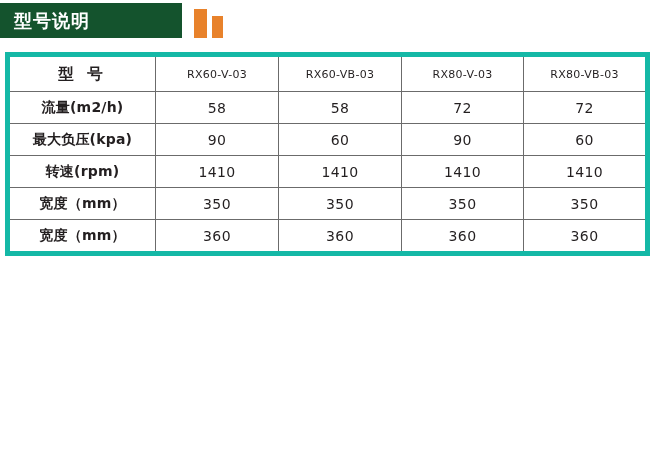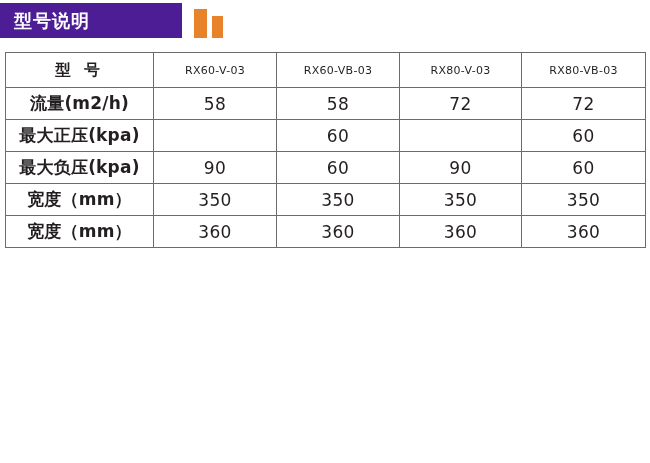--- a/index.html
+++ b/index.html
@@ -27,7 +27,7 @@
     top: 3px;
     width: 182px;
     height: 35px;
-    background: #4c1d95;
+    background: #14532d;
     display: flex;
     align-items: center;
   }

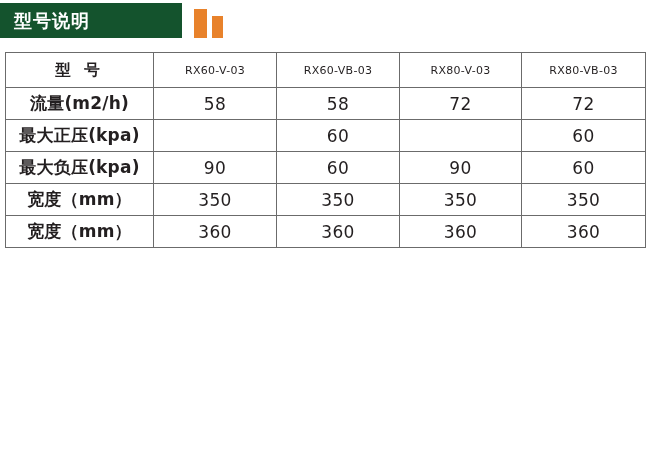--- a/index.html
+++ b/index.html
@@ -58,7 +58,7 @@
     border-collapse: collapse;
     width: 640px;
     table-layout: fixed;
-    border: 1px solid #14b8a6;
+    border: 5px solid #14b8a6;
   }
   table.spec td {
     border: 1px solid #6b6b6b;

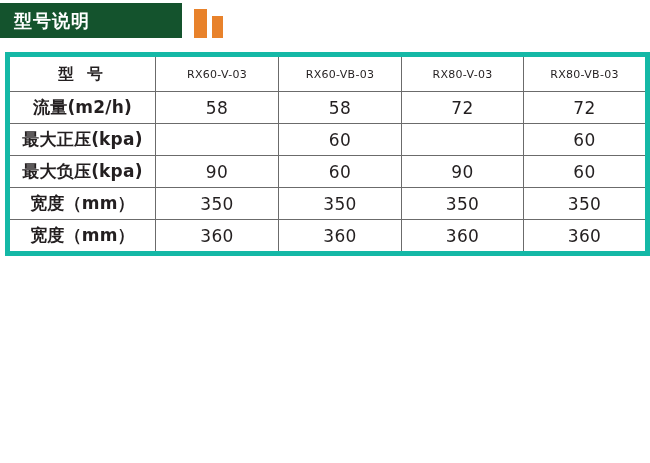--- a/index.html
+++ b/index.html
@@ -64,7 +64,7 @@
     border: 1px solid #6b6b6b;
     text-align: center;
     vertical-align: middle;
-    font-size: 17px;
+    font-size: 14px;
     color: #231f20;
     height: 31px;
     padding: 0 2px;

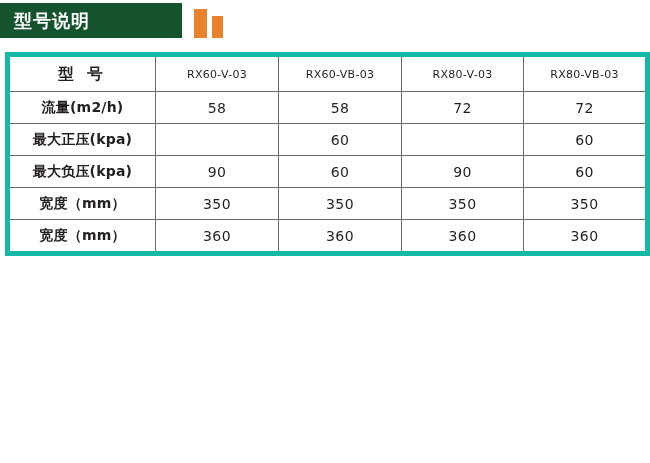--- a/index.html
+++ b/index.html
@@ -137,13 +137,6 @@
         <td class="val">72</td>
       </tr>
       <tr>
-        <td class="rowlabel">最大正压(kpa)</td>
-        <td class="val"></td>
-        <td class="val">60</td>
-        <td class="val"></td>
-        <td class="val">60</td>
-      </tr>
-      <tr>
         <td class="rowlabel">最大负压(kpa)</td>
         <td class="val">90</td>
         <td class="val">60</td>

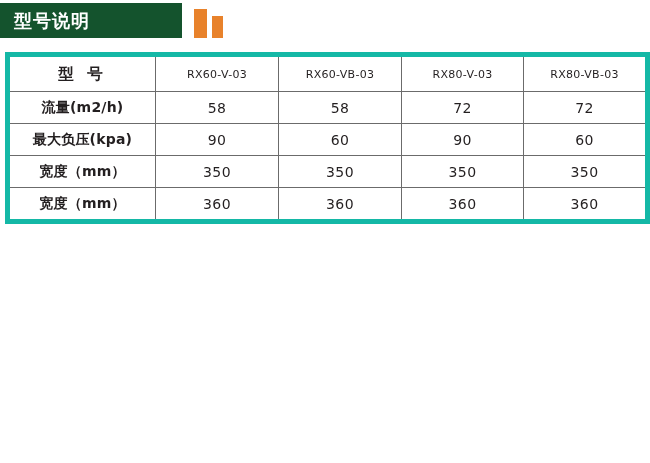--- a/index.html
+++ b/index.html
@@ -144,6 +144,13 @@
         <td class="val">60</td>
       </tr>
       <tr>
+        <td class="rowlabel">转速(rpm)</td>
+        <td class="val">1410</td>
+        <td class="val">1410</td>
+        <td class="val">1410</td>
+        <td class="val">1410</td>
+      </tr>
+      <tr>
         <td class="rowlabel">宽度（mm）</td>
         <td class="val">350</td>
         <td class="val">350</td>

